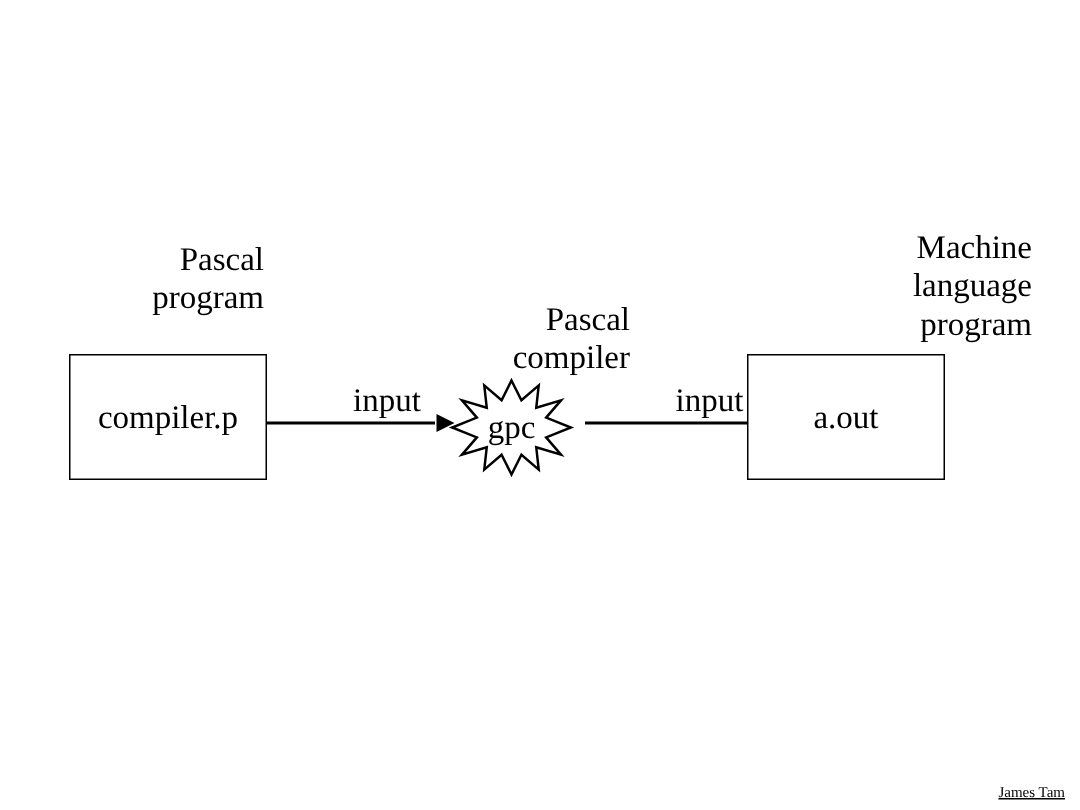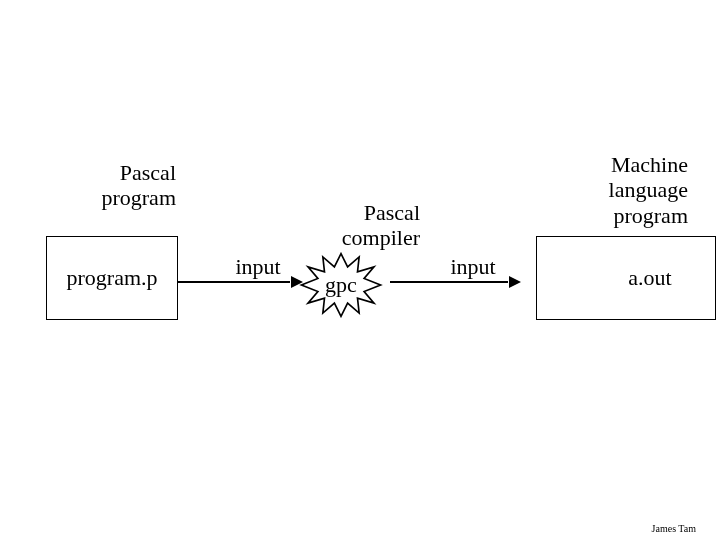--- a/index.html
+++ b/index.html
@@ -103,7 +103,7 @@
 program</div>
 
   <div class="box" style="left:46px; top:236px; width:130px; height:82px;">
-    <span>program.p</span>
+    <span>compiler.p</span>
   </div>
 
   <div class="arrow" style="left:178px; top:282px; width:124px;">

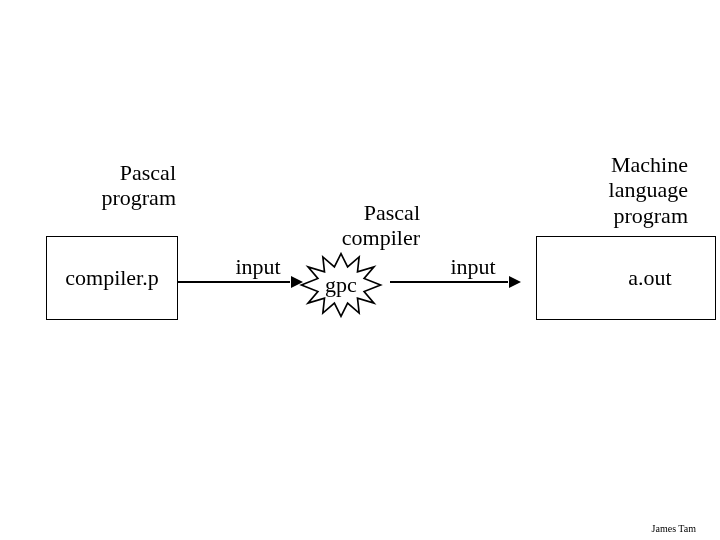--- a/index.html
+++ b/index.html
@@ -132,7 +132,7 @@
 language
 program</div>
 
-  <div class="box" style="left:536px; top:236px; width:130px; height:82px;padding-left:48px;">
+  <div class="box" style="left:498px; top:236px; width:130px; height:82px;">
     <span>a.out</span>
   </div>
 

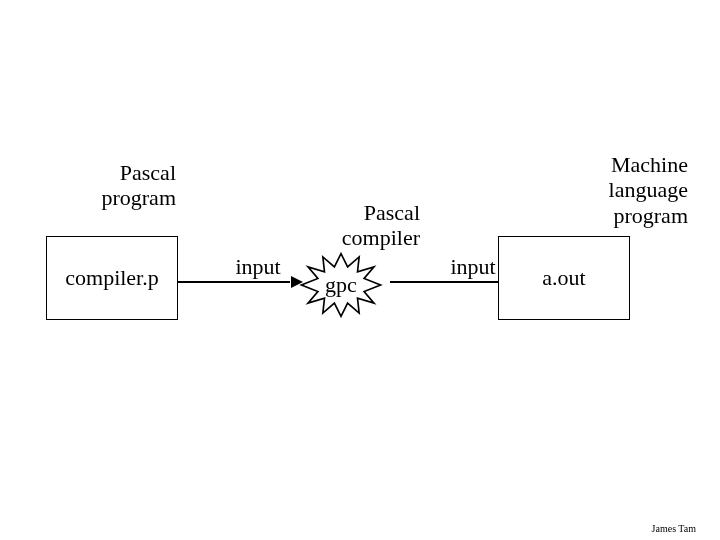--- a/index.html
+++ b/index.html
@@ -88,9 +88,10 @@
   }
   .footer {
     position: absolute;
-    right: 24px;
+    right: 10px;
     bottom: 6px;
     font-size: 10px;
+    text-decoration: underline;
   }
 </style>
 </head>

